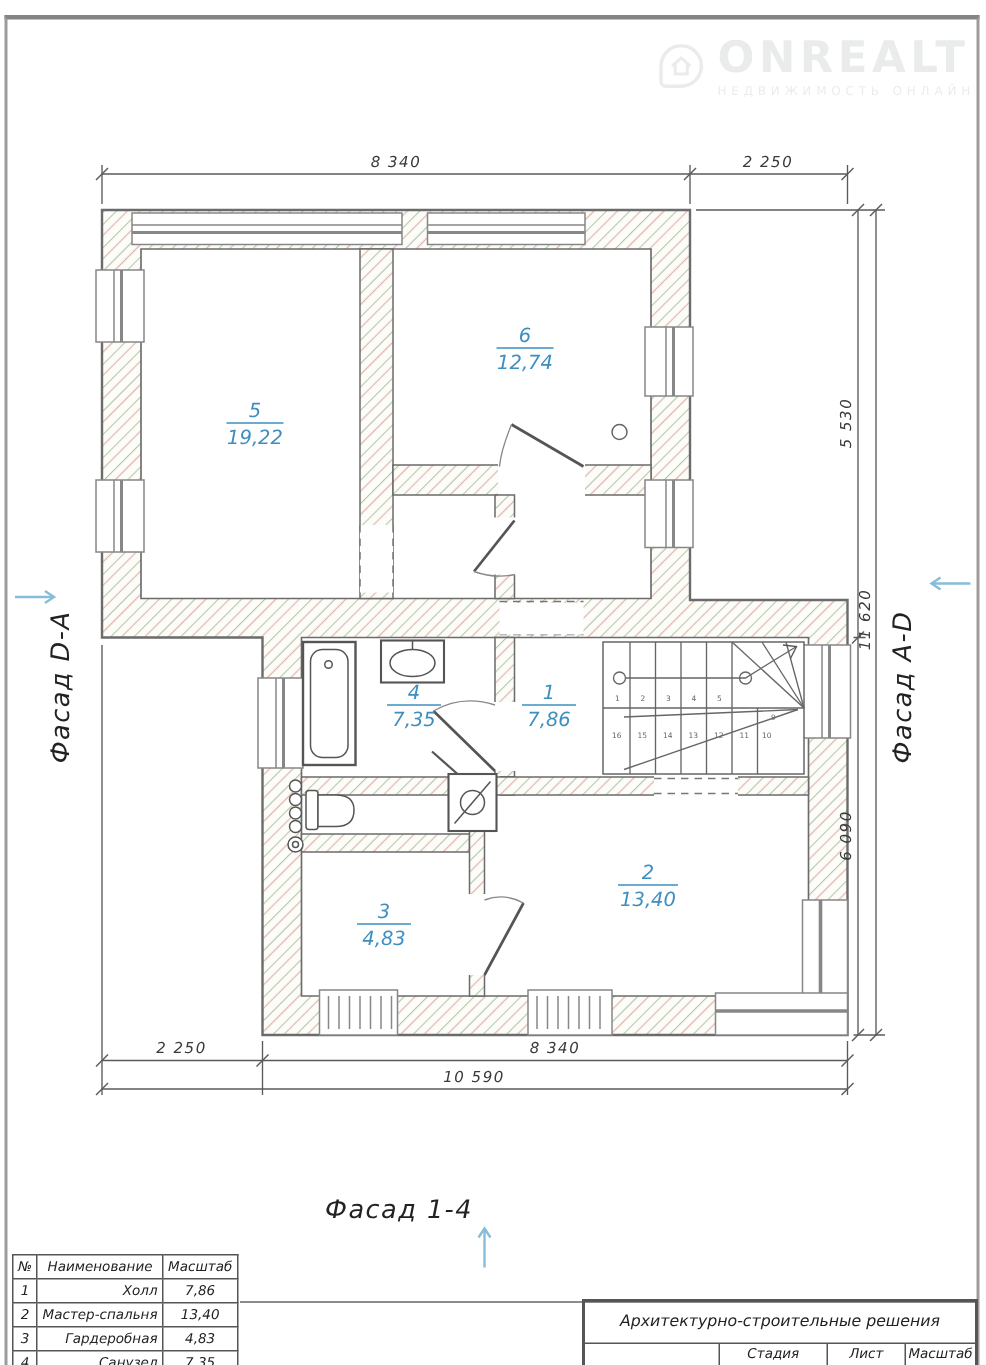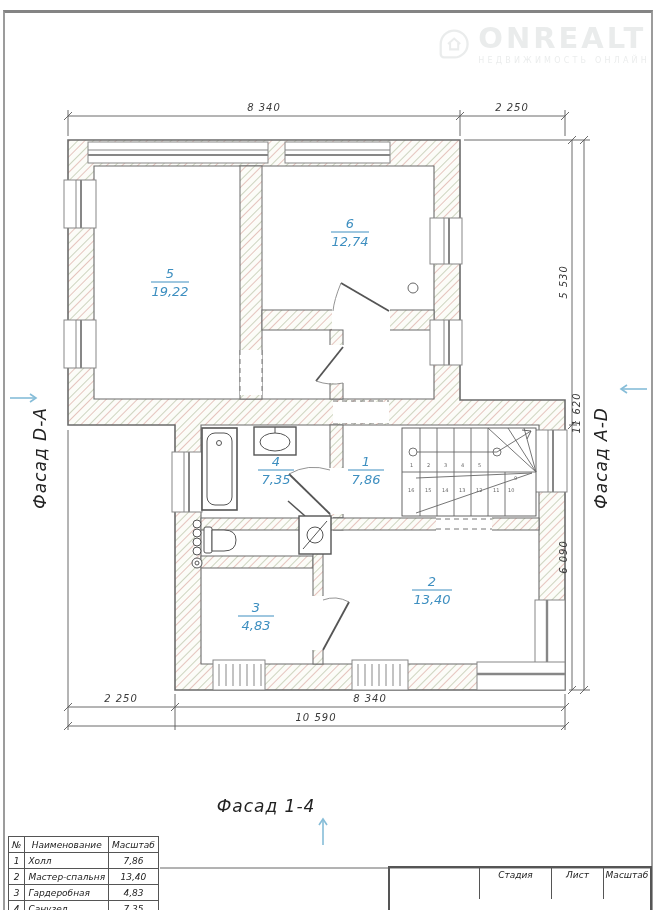--- a/index.html
+++ b/index.html
@@ -23,7 +23,7 @@
   .legend{position:absolute;left:8px;top:836px;border-collapse:collapse;
        font-size:9px;font-style:italic;color:#222;}
   .legend td,.legend th{border:1px solid #555;height:15px;padding:0 3px;
-       font-weight:normal;white-space:nowrap;}
+       font-weight:normal;white-space:nowrap;text-align:right;}
   .legend .c{text-align:center;}
   
   .tblock{position:absolute;left:388px;top:866px;width:260px;height:60px;

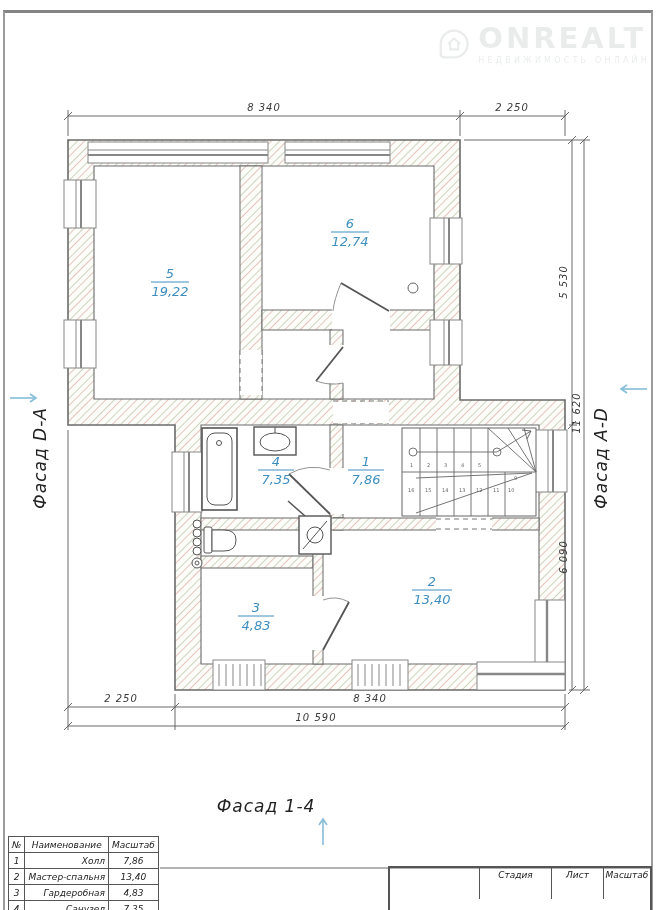--- a/index.html
+++ b/index.html
@@ -340,6 +340,7 @@
   </table>
 
 <div class="tblock">
+  <div class="tb-title">Архитектурно-строительные решения</div>
   <div class="tb-row">
     <div class="tb-cell tb-empty"></div>
     <div class="tb-cell tb-stage">Стадия</div>

